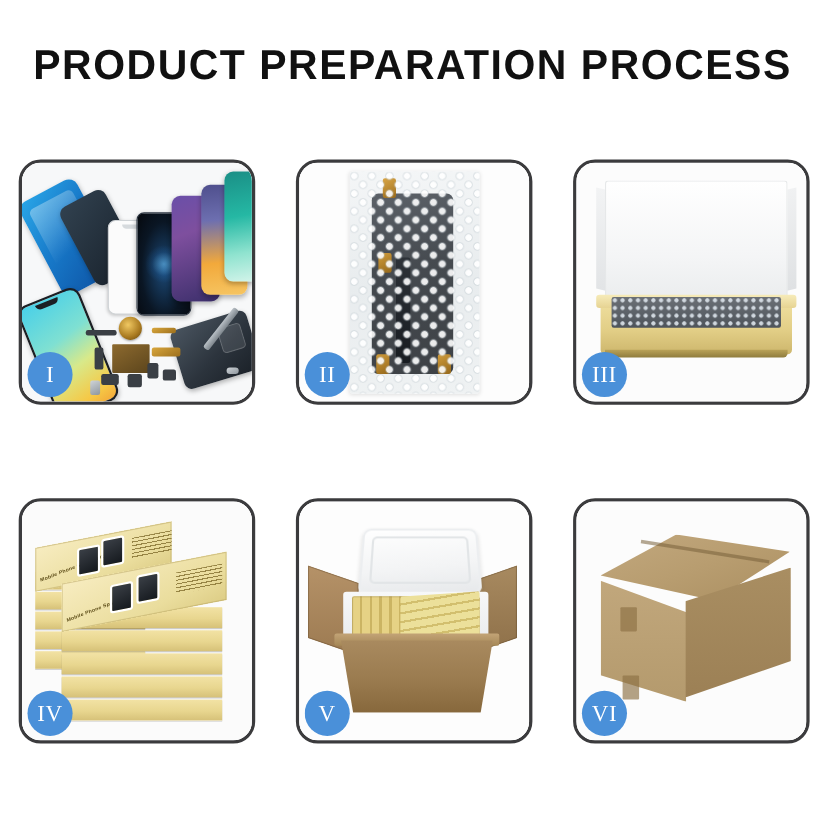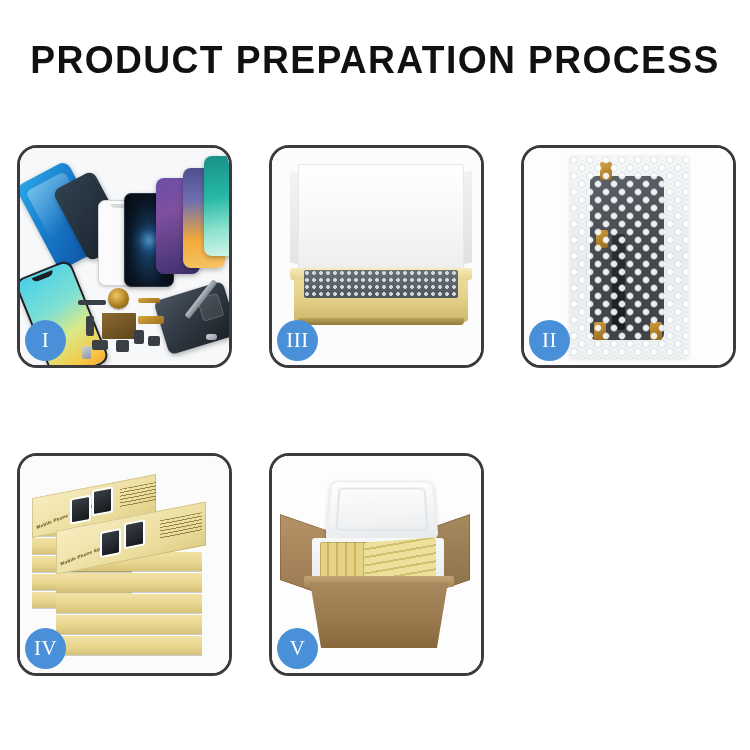--- a/index.html
+++ b/index.html
@@ -449,20 +449,6 @@
 
     <div class="panel">
       <div class="panel-art">
-        <div class="p3-bg"></div>
-        <div class="lid-left"></div>
-        <div class="lid-right"></div>
-        <div class="lid-back"></div>
-        <div class="box-tray"></div>
-        <div class="box-tray-lip"></div>
-        <div class="bubble-inside"></div>
-        <div class="box-shadow-strip"></div>
-      </div>
-      <div class="badge">III</div>
-    </div>
-
-    <div class="panel">
-      <div class="panel-art">
         <div class="p2-bg"></div>
         <div class="bubblebag">
           <div class="screen-in-bag"></div>
@@ -475,6 +461,20 @@
         </div>
       </div>
       <div class="badge">II</div>
+    </div>
+
+    <div class="panel">
+      <div class="panel-art">
+        <div class="p3-bg"></div>
+        <div class="lid-left"></div>
+        <div class="lid-right"></div>
+        <div class="lid-back"></div>
+        <div class="box-tray"></div>
+        <div class="box-tray-lip"></div>
+        <div class="bubble-inside"></div>
+        <div class="box-shadow-strip"></div>
+      </div>
+      <div class="badge">III</div>
     </div>
 
     <div class="panel">

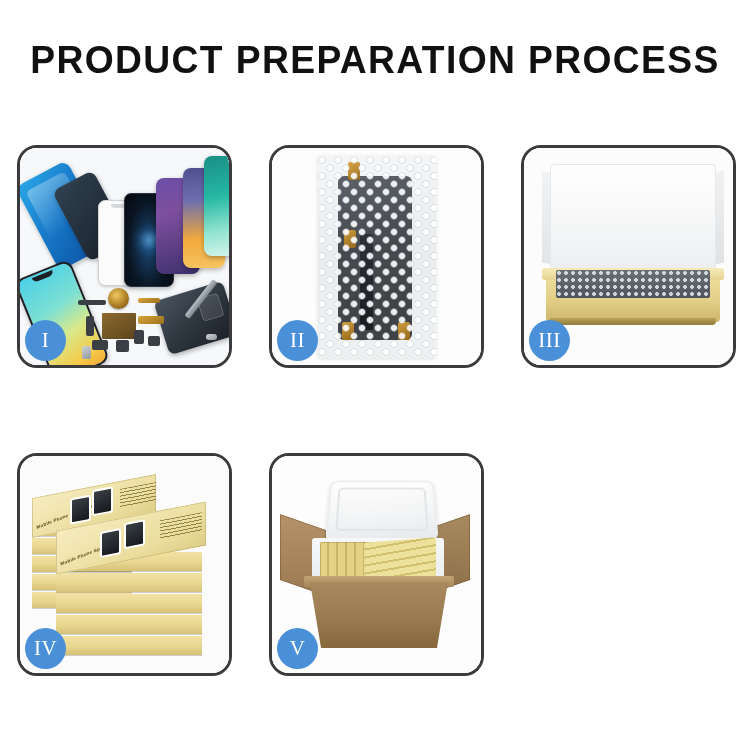--- a/index.html
+++ b/index.html
@@ -528,6 +528,18 @@
       <div class="badge">V</div>
     </div>
 
+    <div class="panel">
+      <div class="panel-art">
+        <div class="p6-bg"></div>
+        <div class="c-top"></div>
+        <div class="c-left"></div>
+        <div class="c-right"></div>
+        <div class="c-seam"></div>
+        <div class="c-tape" style="left:40px; top:96px;"></div>
+        <div class="c-tape" style="left:42px; top:158px;"></div>
+      </div>
+      <div class="badge">VI</div>
+    </div>
 
   </div>
 </div>

